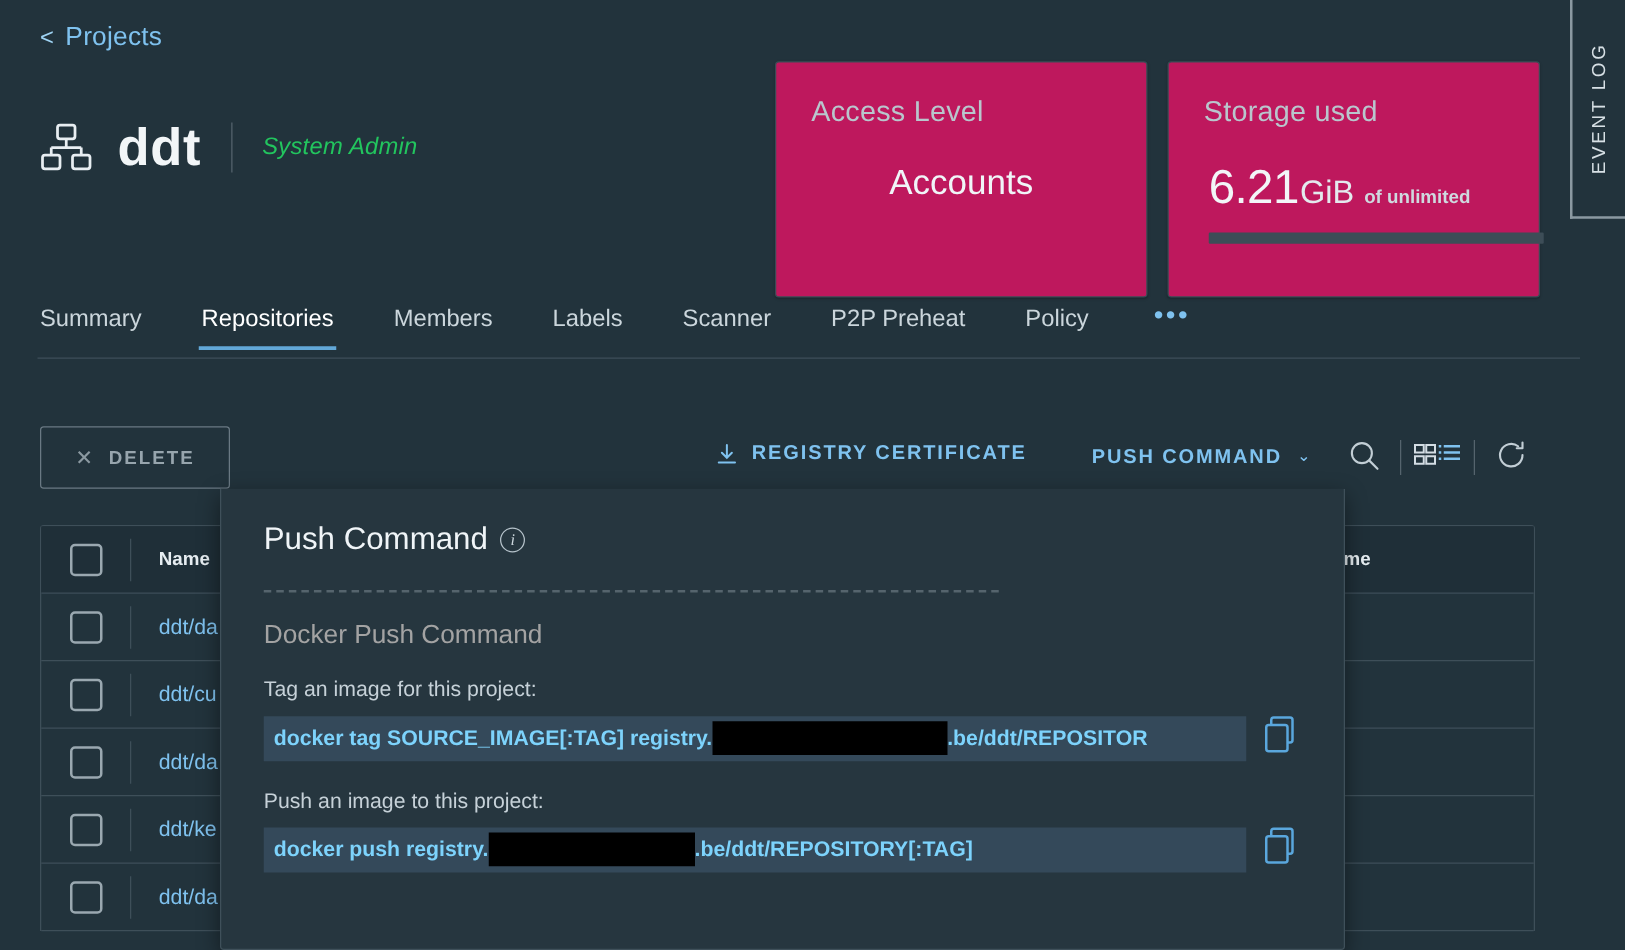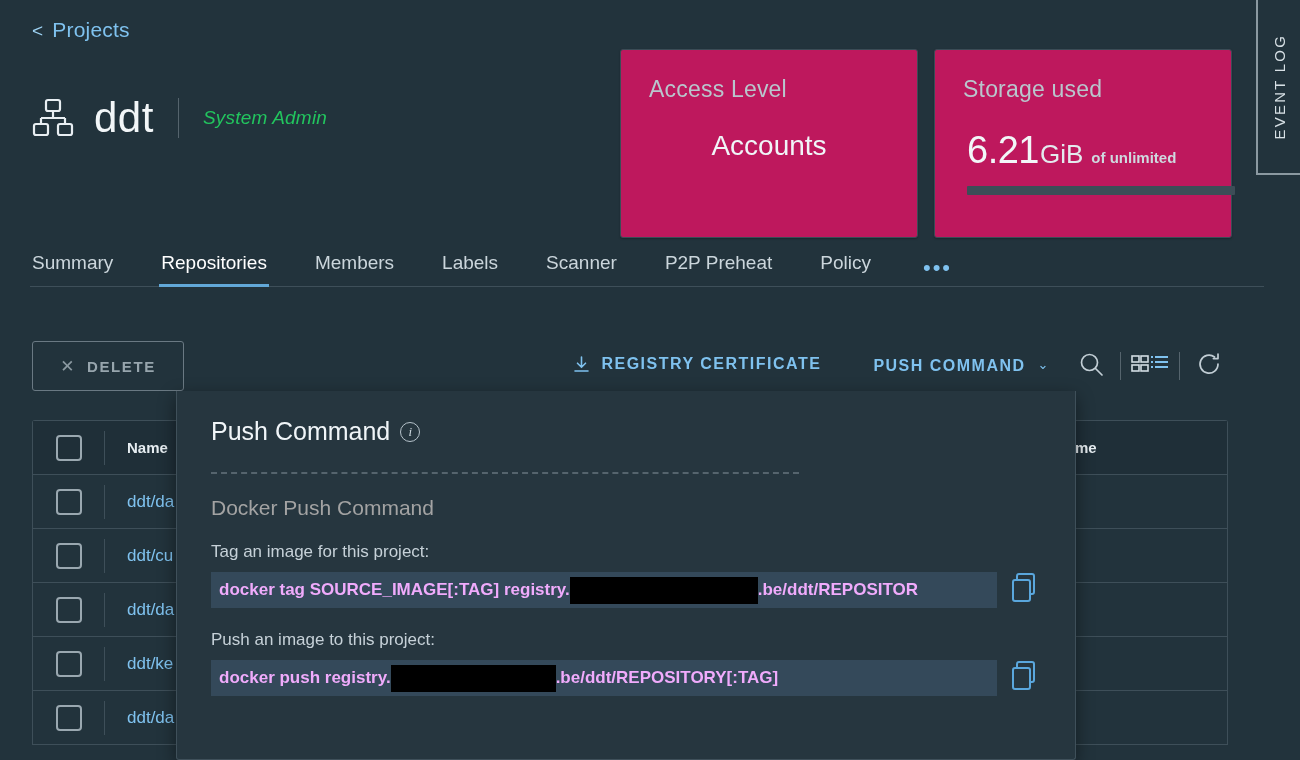--- a/index.html
+++ b/index.html
@@ -48,7 +48,7 @@
   .proj-name {
     font-size: 42px;
     color: #f2f6f8;
-    font-weight: 400;
+    font-weight: 700;
     letter-spacing: 0.5px;
     line-height: 1;
   }

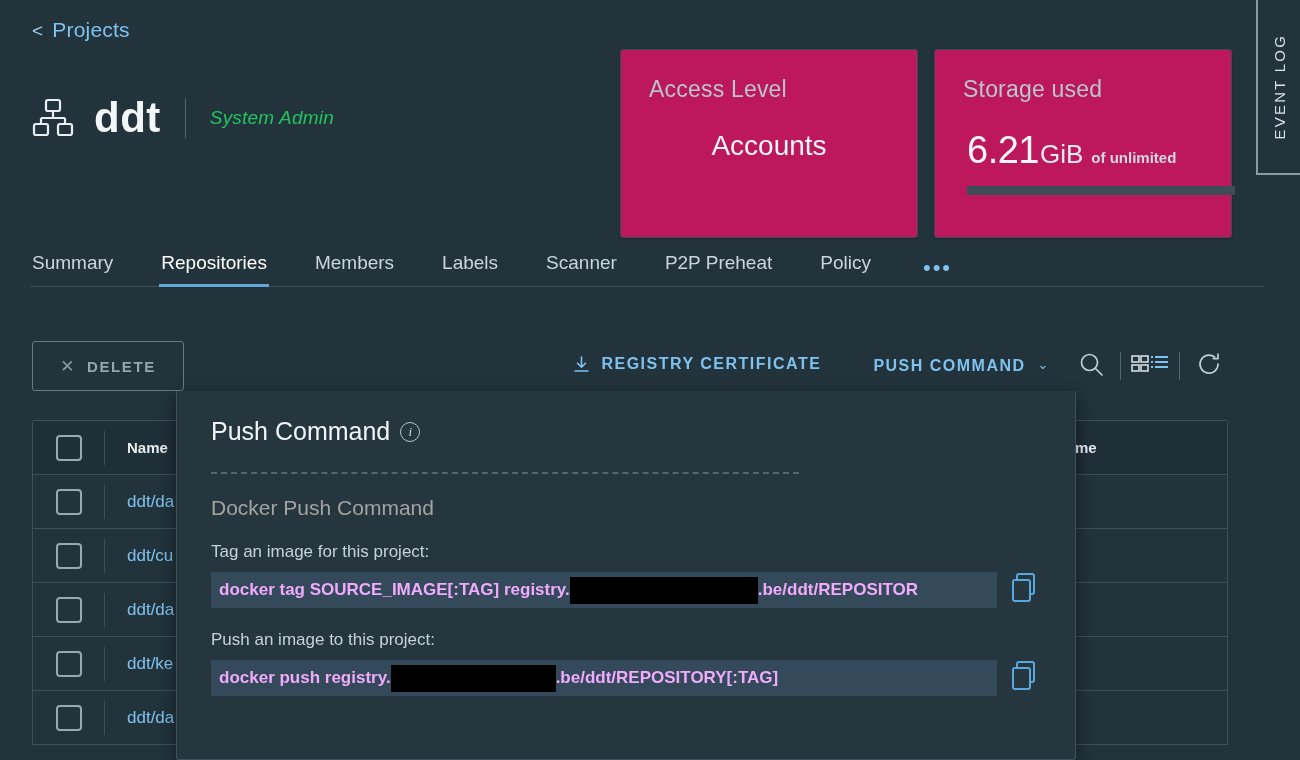--- a/index.html
+++ b/index.html
@@ -155,7 +155,7 @@
     height: 42px;
     border-bottom: 1px solid #3e4f59;
     display: flex;
-    align-items: flex-end;
+    align-items: flex-start;
     gap: 0;
   }
   .tab {

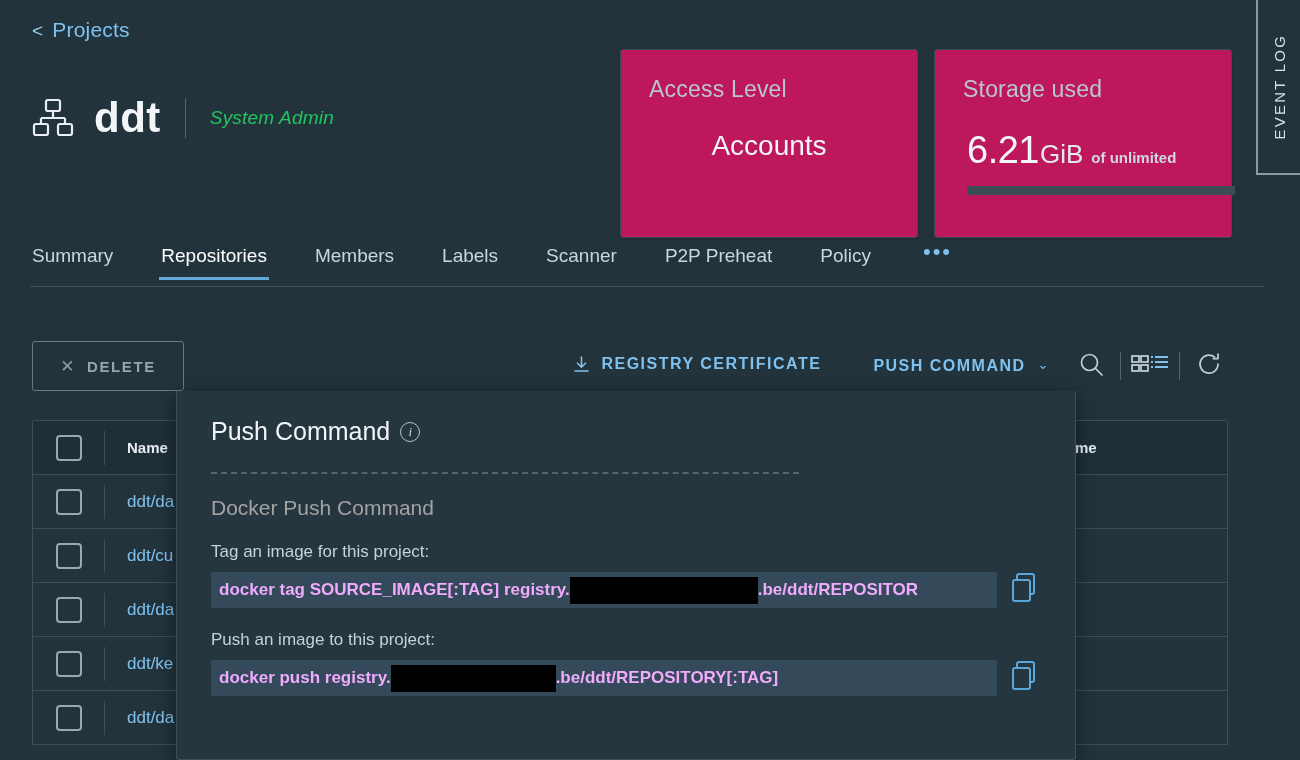--- a/index.html
+++ b/index.html
@@ -363,7 +363,7 @@
     padding: 0 8px;
     font-size: 17px;
     font-weight: bold;
-    color: #f0abfc;
+    color: #7dd3fc;
     white-space: nowrap;
     overflow: hidden;
   }

